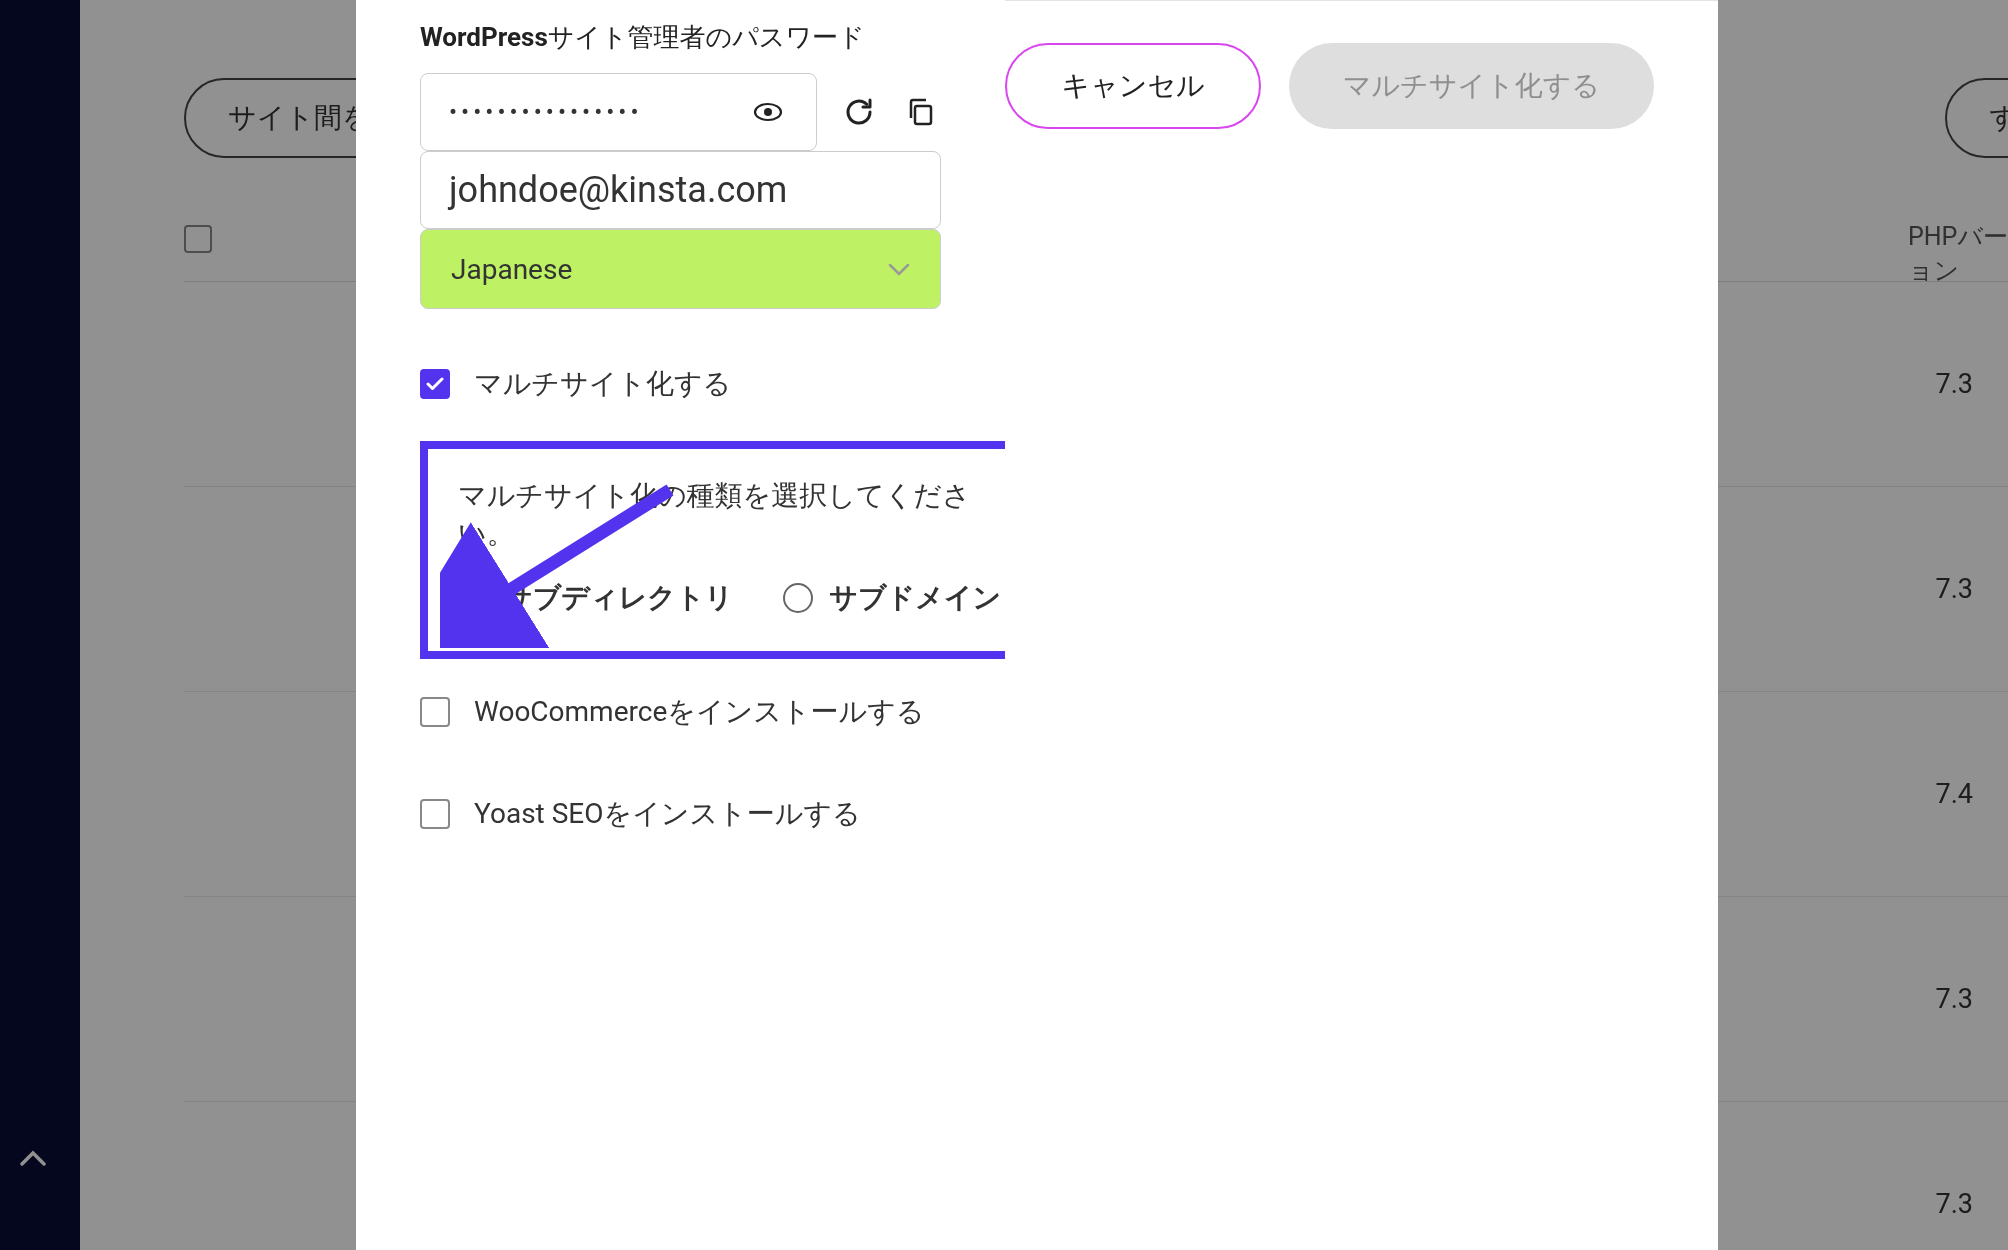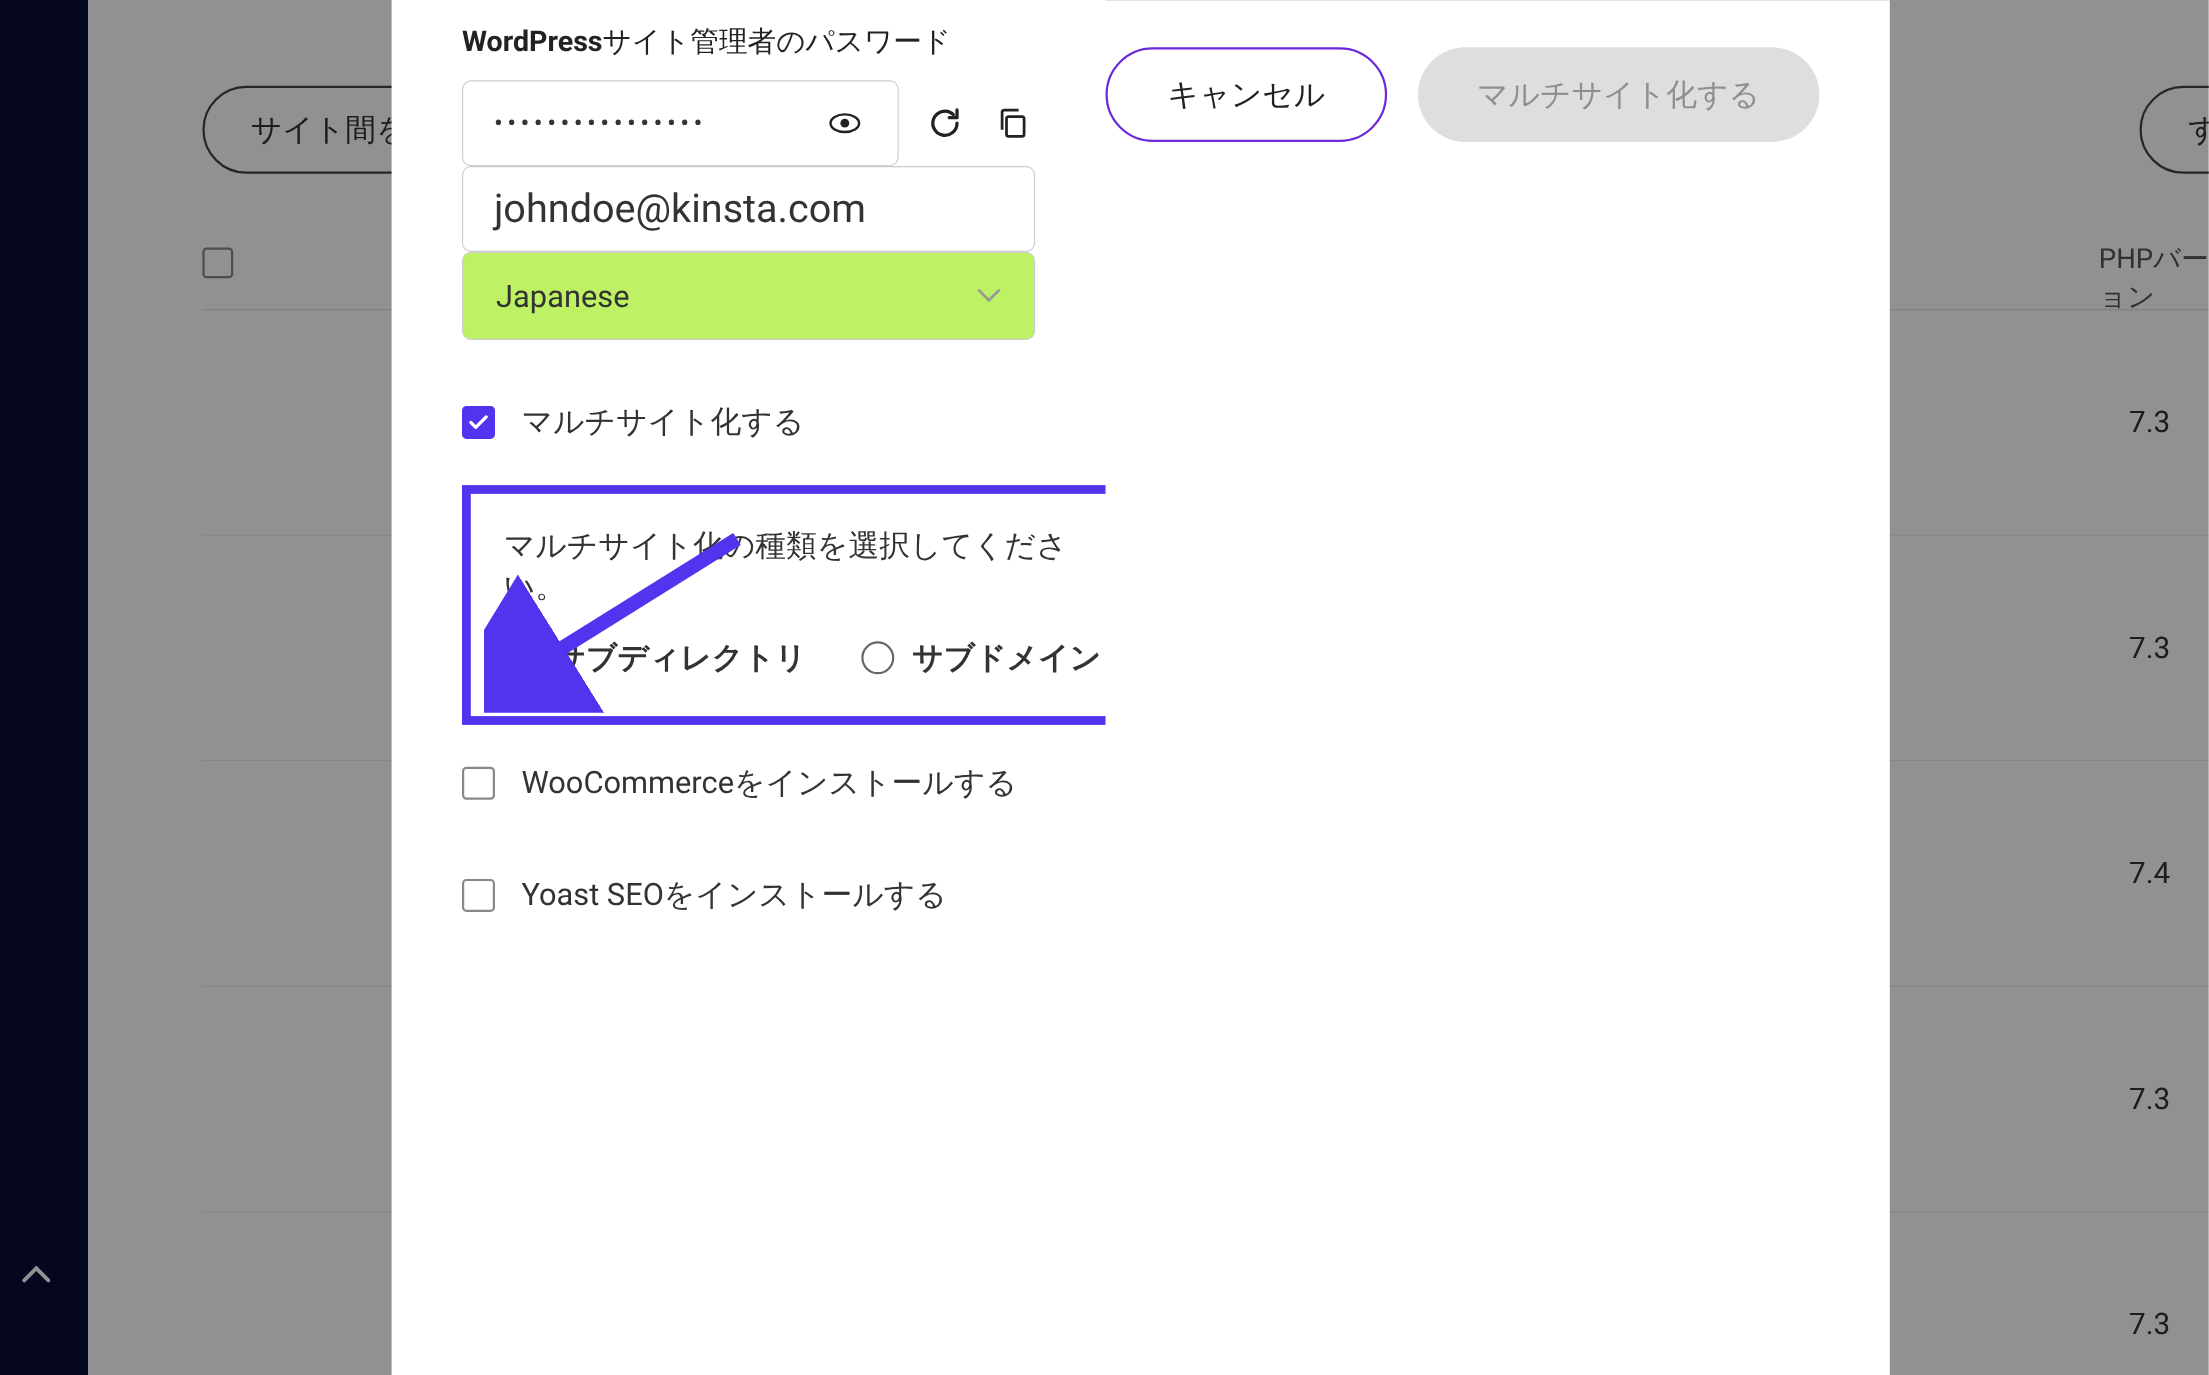--- a/index.html
+++ b/index.html
@@ -49,7 +49,7 @@
 
   .modal-footer { border-top:1px solid #e3e3e3; padding:42px 64px 50px 0; display:flex; justify-content:flex-end; gap:28px; }
   .btn { height:86px; border-radius:55px; padding:0 54px; font-size:28px; display:flex; align-items:center; justify-content:center; cursor:pointer; border:none; }
-  .btn-outline { background:#fff; border:2px solid #6d28d9; color:#222; }
+  .btn-outline { background:#fff; border:2px solid #d946ef; color:#222; }
   .btn-primary { background:#dedede; color:#8f8f8f; }
 
   

